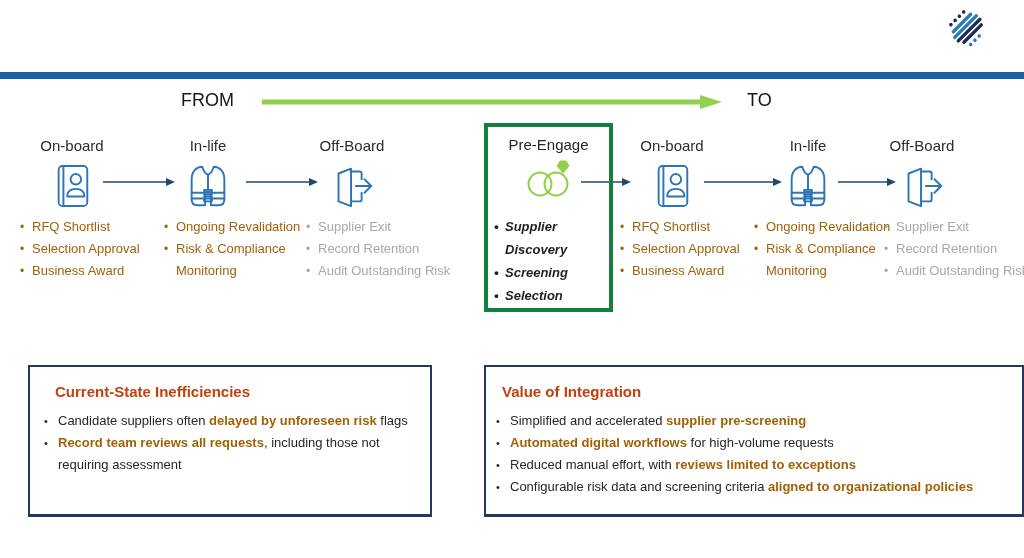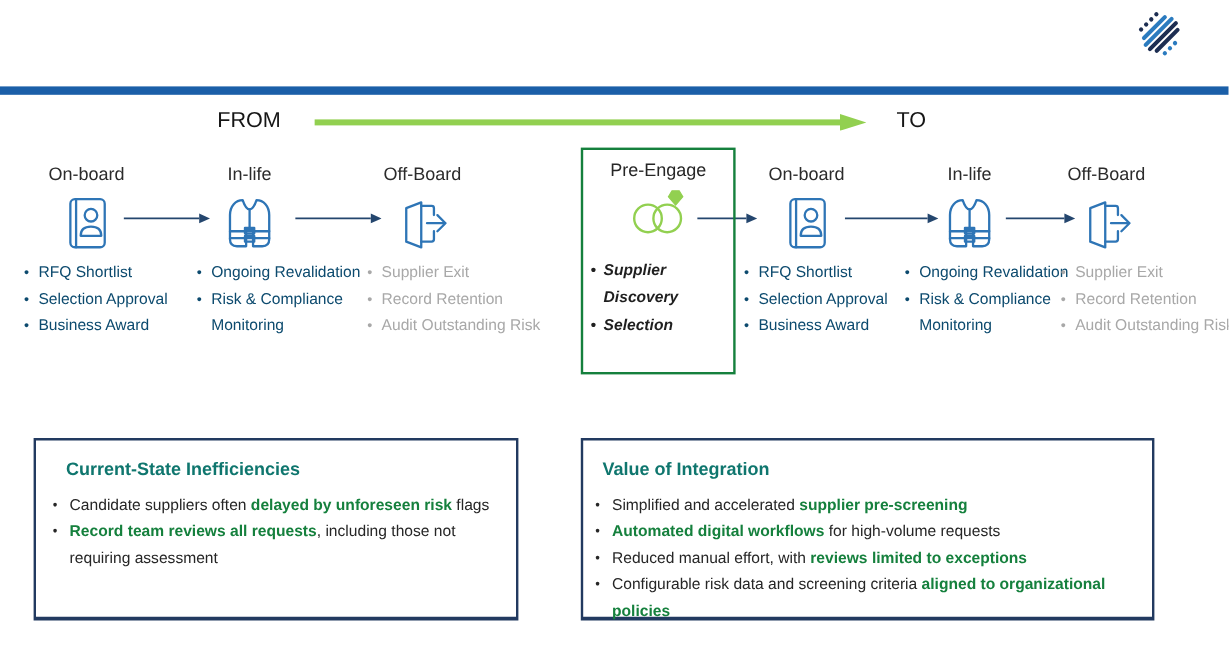--- a/index.html
+++ b/index.html
@@ -21,7 +21,7 @@
   .muted, .muted li::before{color:#a8a8a8;}
   .conn{position:absolute;top:176px;height:12px;}
   .pre-box{position:absolute;left:484px;top:123px;width:129px;height:189px;box-sizing:border-box;
-           border:2px solid #15803d;background:transparent;}
+           border:4px solid #15803d;background:transparent;}
   .pre-title{margin-top:9px;text-align:center;font-size:15px;color:#262626;}
   .pre-icon{margin-top:4px;display:flex;justify-content:center;}
   .pre-bullets{position:absolute;left:6px;top:88px;margin:0;padding:0;list-style:none;

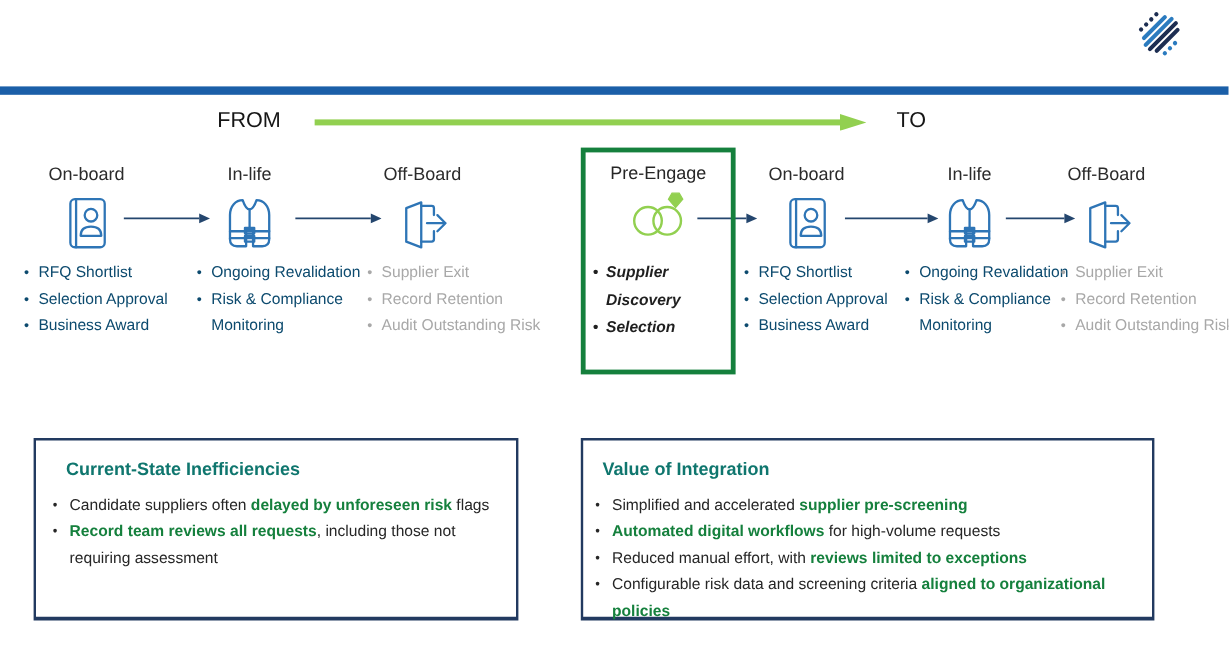--- a/index.html
+++ b/index.html
@@ -15,7 +15,7 @@
   .stage-name{font-size:15px;color:#2b2b2b;}
   .stage-icon{margin-top:7px;height:50px;display:flex;align-items:center;justify-content:center;}
   .stage-bullets{position:absolute;top:216px;width:150px;margin:0;padding:0;list-style:none;
-                 font-size:13px;color:#0c4a6e;}
+                 font-size:13px;color:#a16207;}
   .stage-bullets li{position:relative;padding-left:12px;line-height:22px;white-space:pre-line;}
   .stage-bullets li::before{content:"\2022";position:absolute;left:0;font-size:12px;}
   .muted, .muted li::before{color:#a8a8a8;}

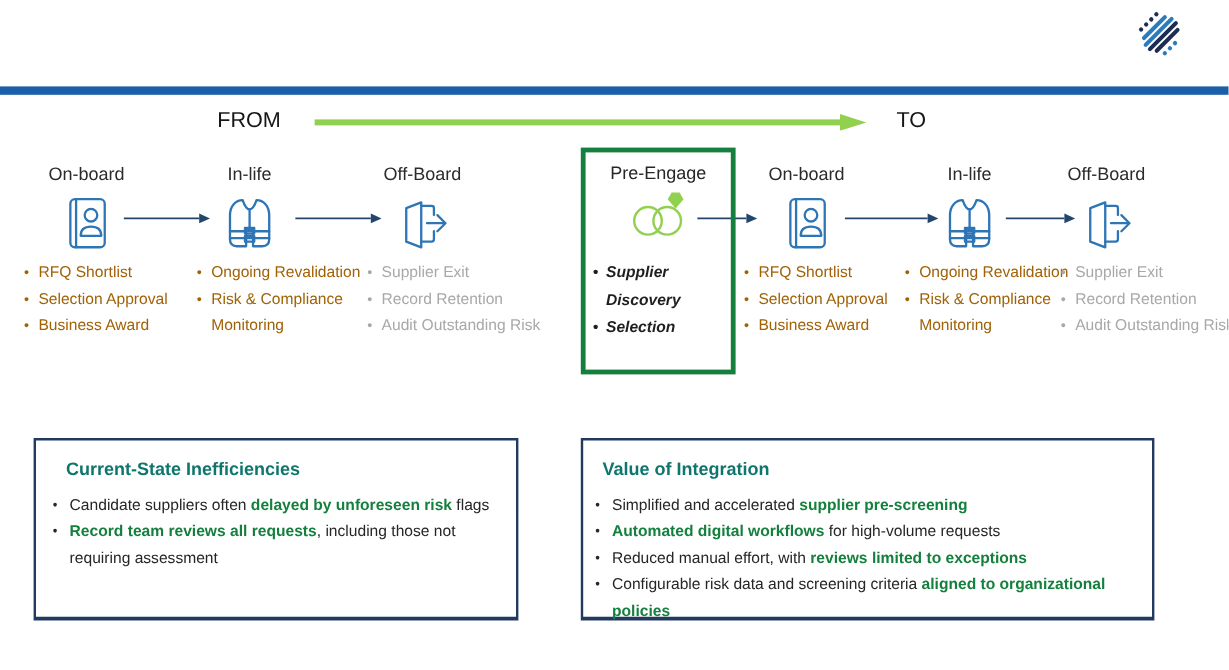--- a/index.html
+++ b/index.html
@@ -173,6 +173,7 @@
     </div>
     <ul class="pre-bullets">
       <li>Supplier Discovery</li>
+      <li>Screening</li>
       <li>Selection</li>
     </ul>
   </div>

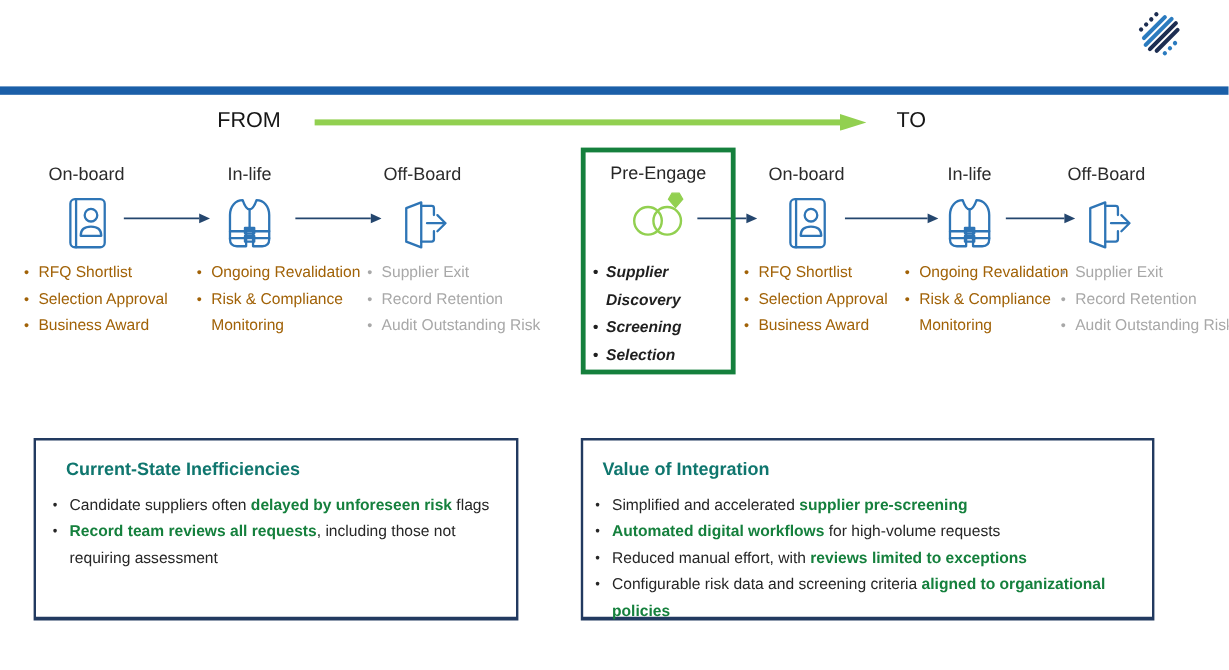--- a/index.html
+++ b/index.html
@@ -32,7 +32,7 @@
             border:2px solid #223a60;border-bottom-width:3px;}
   .box-current{left:28px;width:404px;}
   .box-value{left:484px;width:478px;}
-  .ib-title{font-weight:bold;font-size:15px;color:#0f766e;margin:16px 0 0 0;}
+  .ib-title{font-weight:bold;font-size:15px;color:#c2410c;margin:16px 0 0 0;}
   .box-current .ib-title{padding-left:25px;}
   .box-value .ib-title{padding-left:16px;}
   .ib-bullets{margin:10px 0 0;padding:0;list-style:none;font-size:13px;color:#262626;}

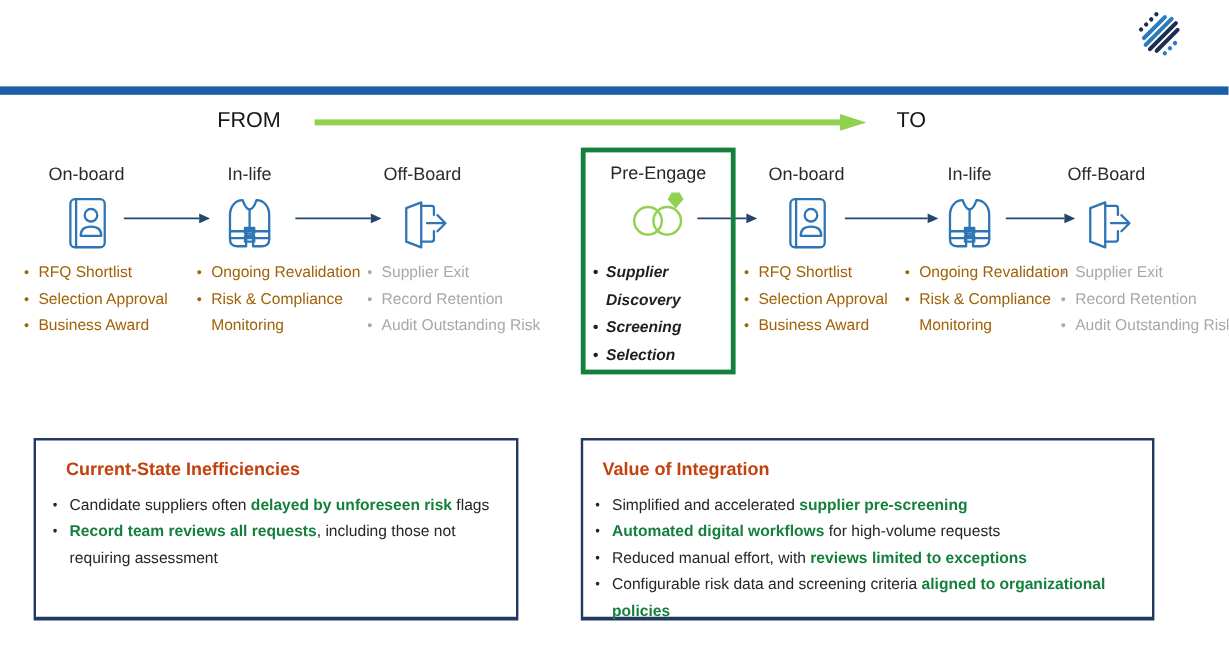--- a/index.html
+++ b/index.html
@@ -31,7 +31,7 @@
   .info-box{position:absolute;top:365px;height:152px;box-sizing:border-box;background:#fff;
             border:2px solid #223a60;border-bottom-width:3px;}
   .box-current{left:28px;width:404px;}
-  .box-value{left:484px;width:478px;}
+  .box-value{left:484px;width:540px;}
   .ib-title{font-weight:bold;font-size:15px;color:#c2410c;margin:16px 0 0 0;}
   .box-current .ib-title{padding-left:25px;}
   .box-value .ib-title{padding-left:16px;}

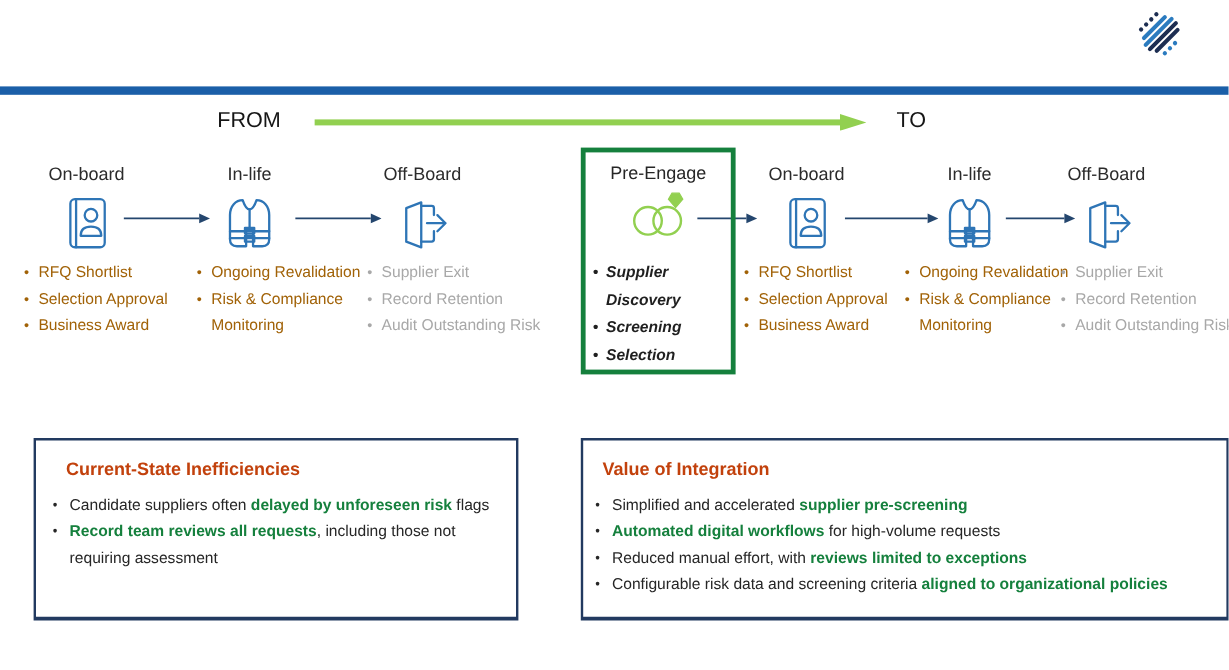--- a/index.html
+++ b/index.html
@@ -40,7 +40,7 @@
   .box-value .ib-bullets{padding-left:8px;}
   .ib-bullets li{position:relative;padding-left:16px;line-height:22px;white-space:pre-line;}
   .ib-bullets li::before{content:"\2022";position:absolute;left:2px;top:0;font-size:11px;}
-  .ib-bullets b{font-weight:700;color:#15803d;}
+  .ib-bullets b{font-weight:700;color:#a16207;}
   svg{display:block;}
 </style>
 </head>

